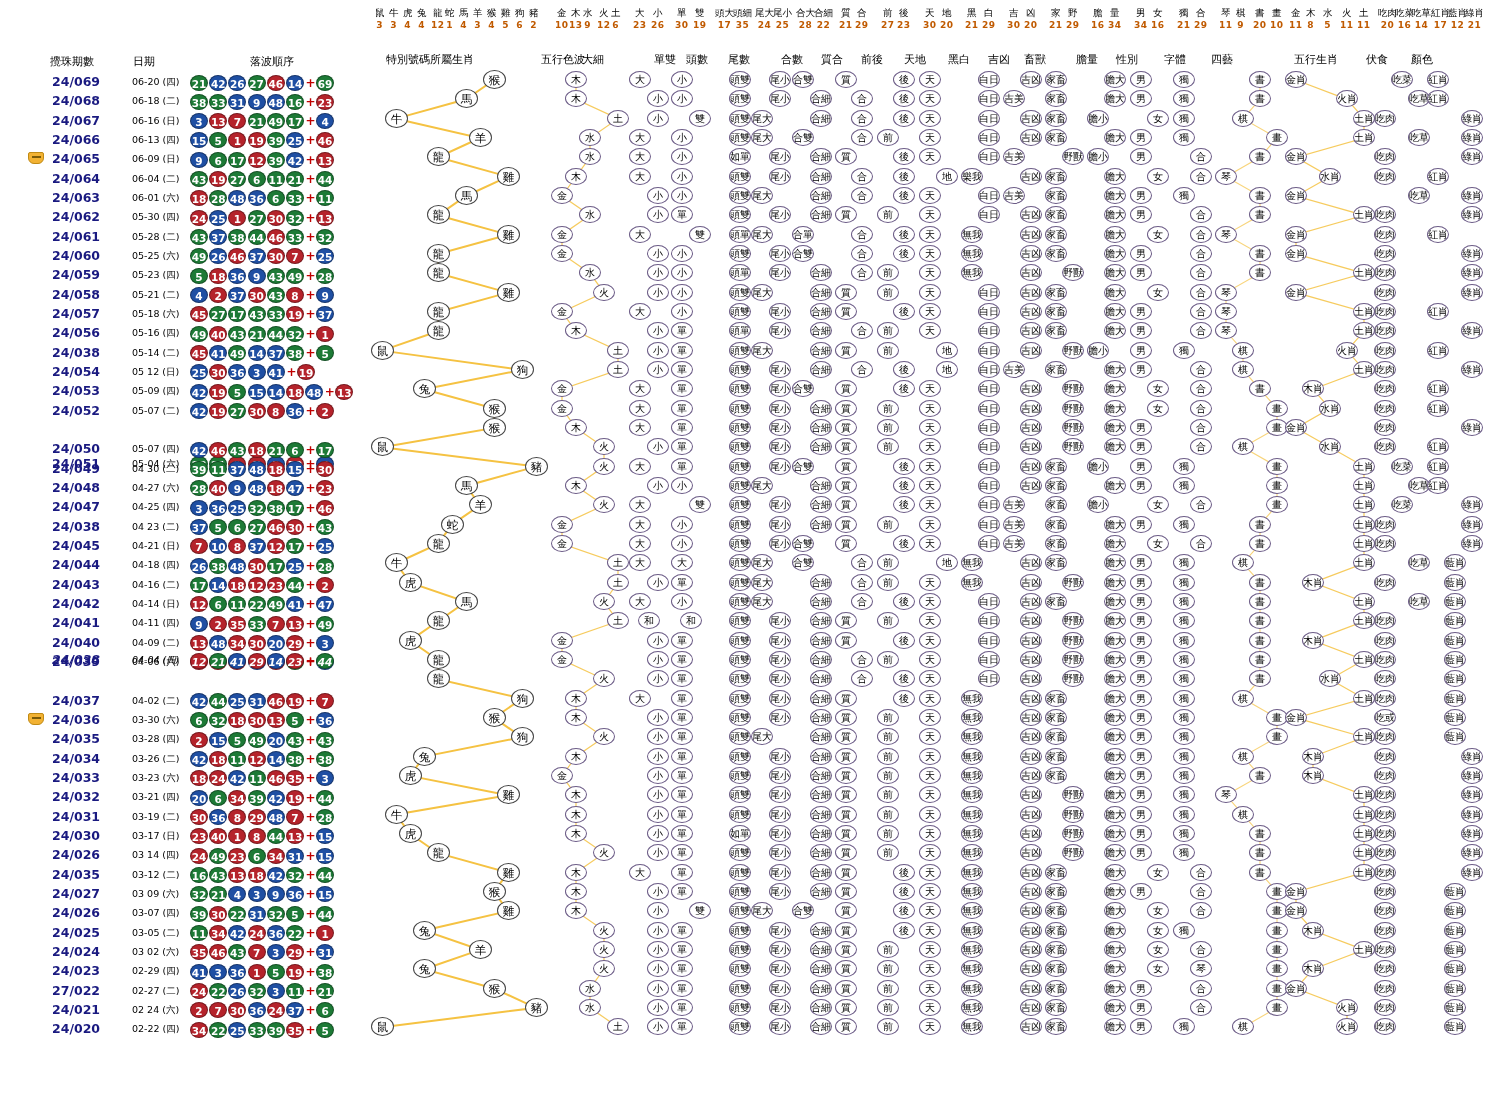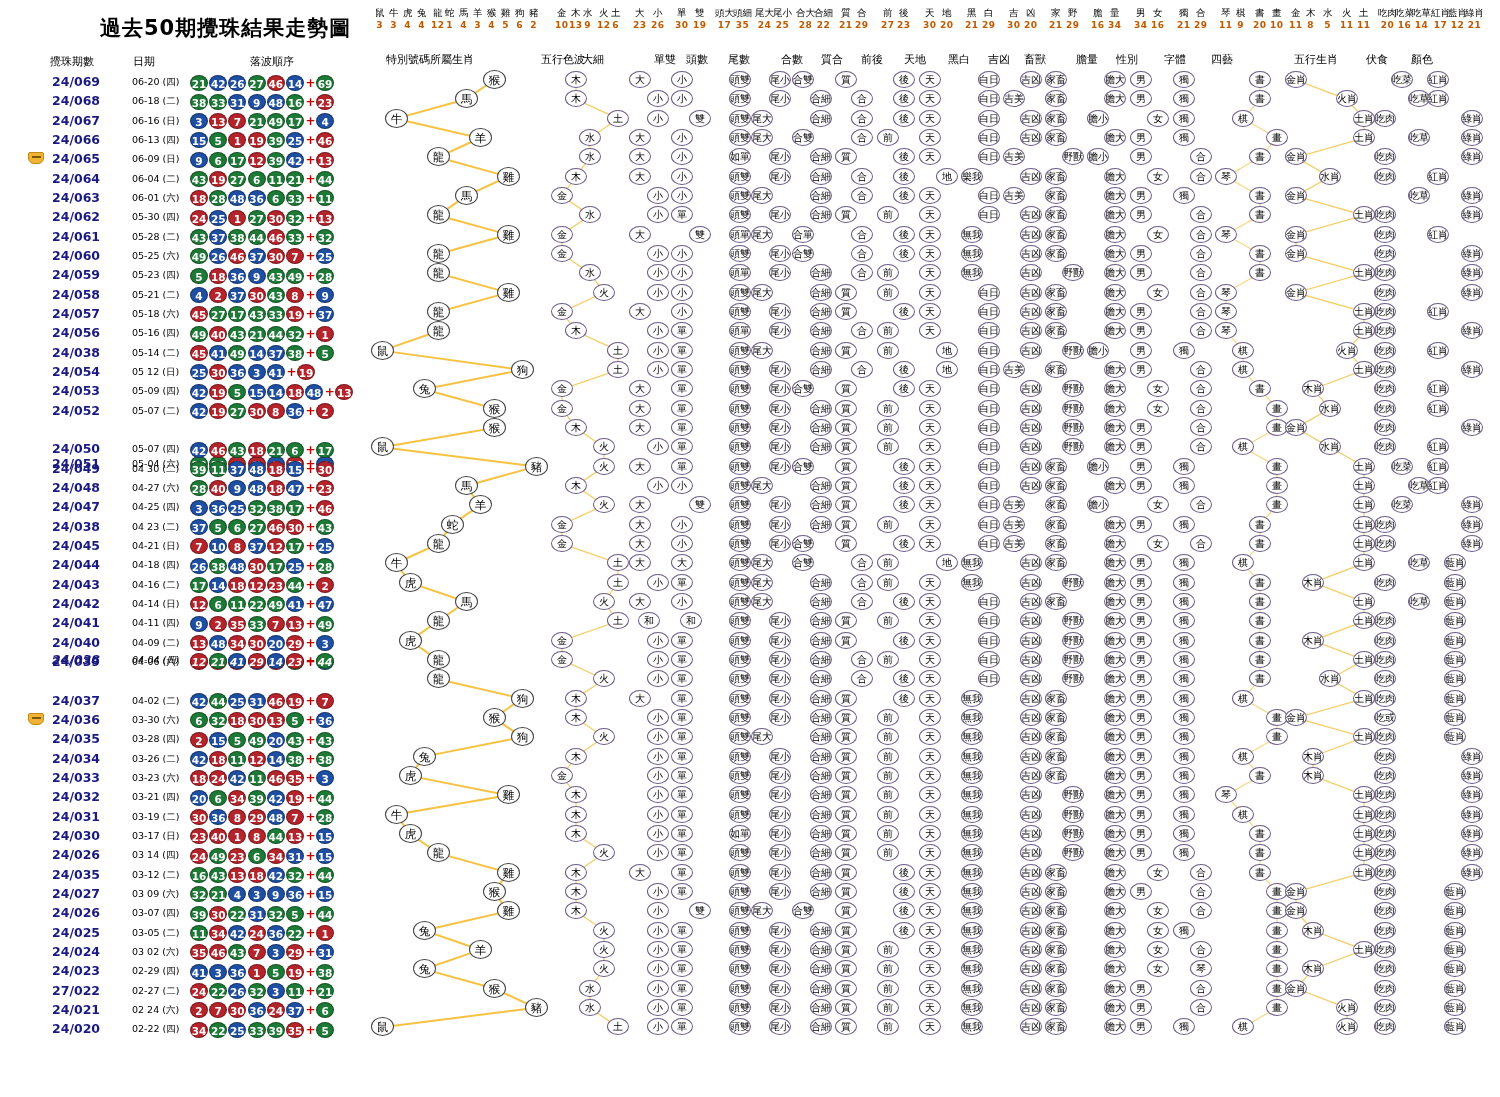--- a/index.html
+++ b/index.html
@@ -167,7 +167,6 @@
 
 <div id="page">
 
-  <div id="title">過去50期攪珠結果走勢圖</div>
 
   <div class="lhead" id="h-issue">攪珠期數</div>
   <div class="lhead" id="h-date">日期</div>

